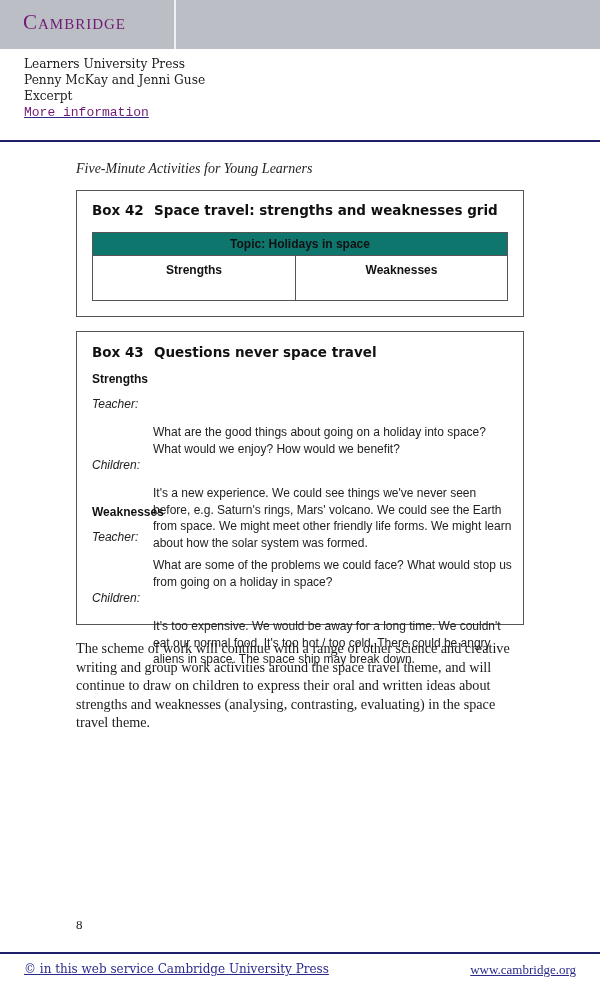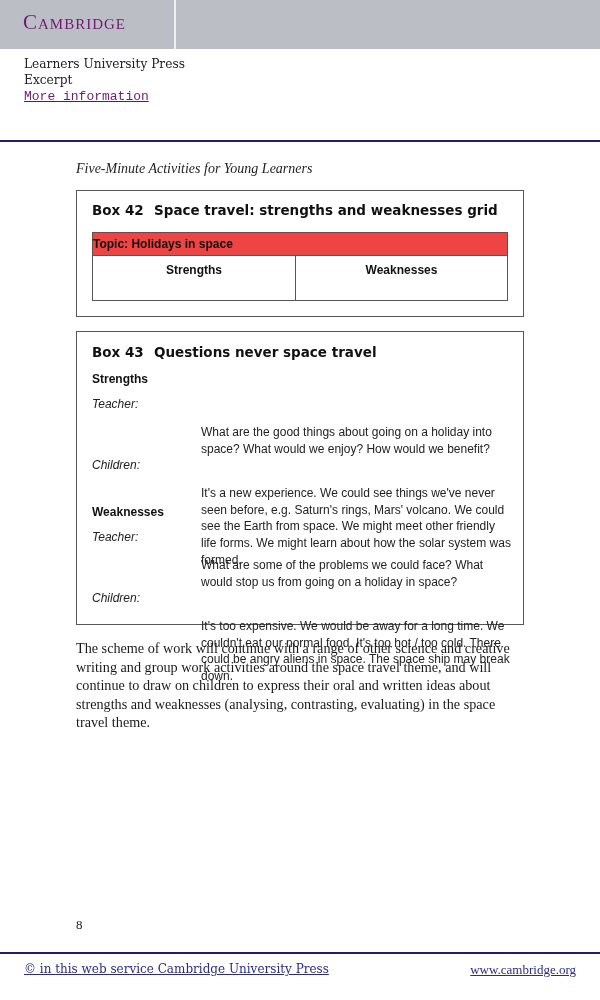--- a/index.html
+++ b/index.html
@@ -106,6 +106,7 @@
 
 <div class="meta">
   <div>Learners University Press</div>
+  <div>Penny McKay and Jenni Guse</div>
   <div>Excerpt</div>
   <div><span class="link">More information</span></div>
 </div>

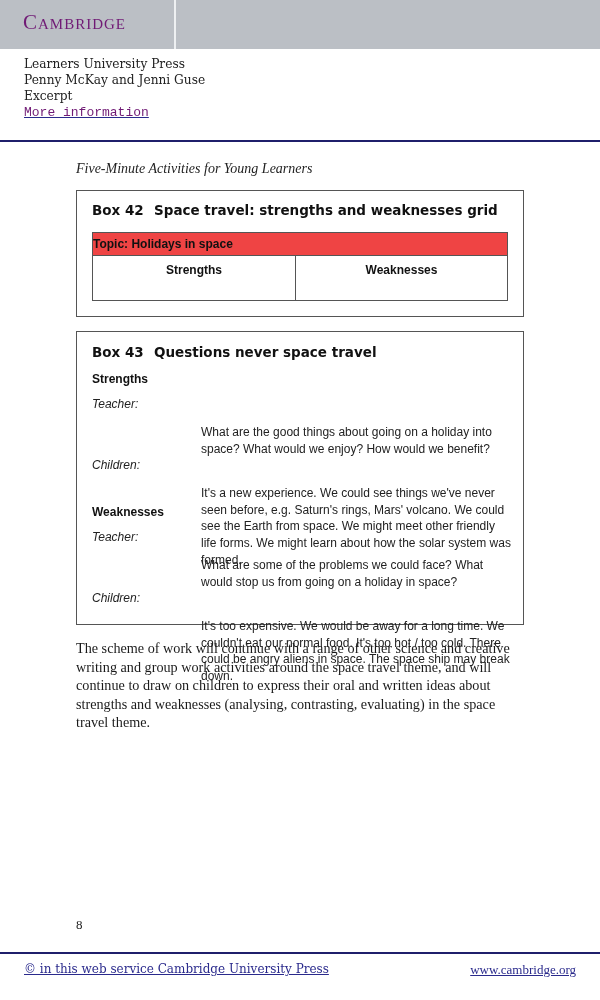--- a/index.html
+++ b/index.html
@@ -53,8 +53,8 @@
     border: 1.5px solid #555;
   }
   .grid-head {
-    height: 22px; background: #ef4444; border-bottom: 1.5px solid #555;
-    font-family: "Liberation Sans", sans-serif; font-weight: bold;
+    height: 22px; background: #0f766e; border-bottom: 1.5px solid #555;
+    text-align: center; font-family: "Liberation Sans", sans-serif; font-weight: bold;
     font-size: 12px; line-height: 22px; color: #111;
   }
   .grid-body { display: flex; height: 44px; }

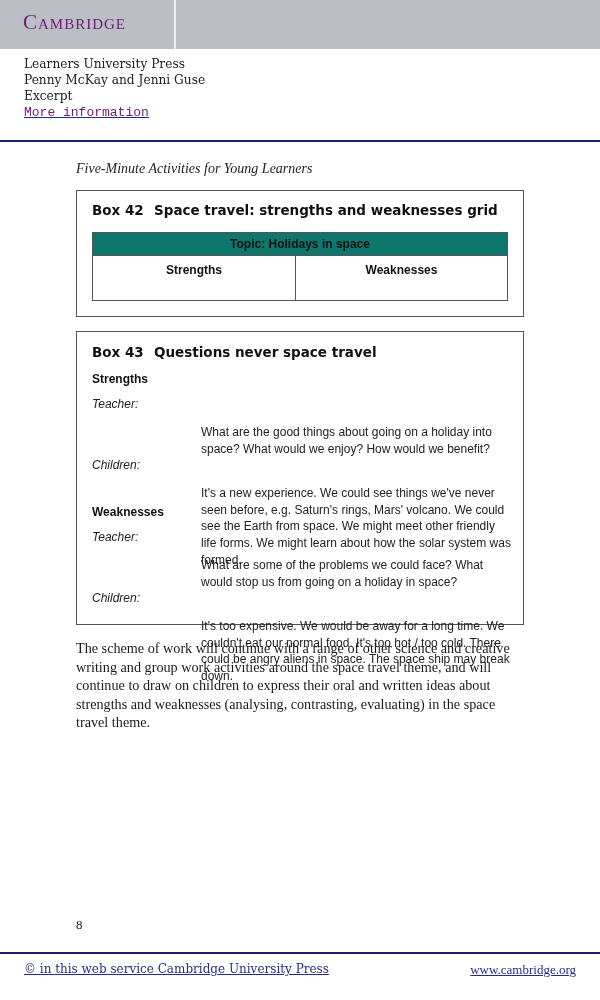--- a/index.html
+++ b/index.html
@@ -72,7 +72,7 @@
     position: absolute; left: 15px; width: 420px;
     font-family: "Liberation Sans", sans-serif; font-size: 12px; line-height: 16.6px; color: #222;
   }
-  .dlg-row { display: flex; gap: 48px; }
+  .dlg-row { display: flex; }
   .dlg-row .who { flex: 0 0 61px; font-style: italic; }
   .dlg-row .txt { flex: 1; margin-top: 28px; }
 

